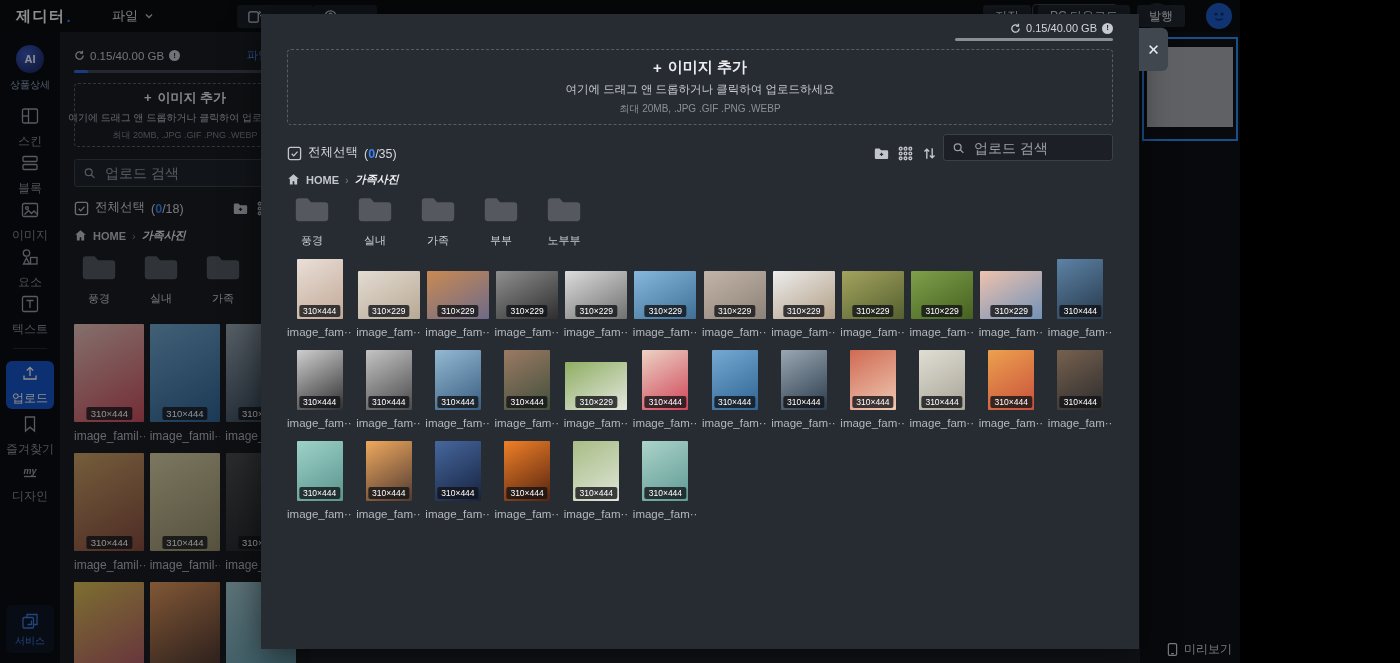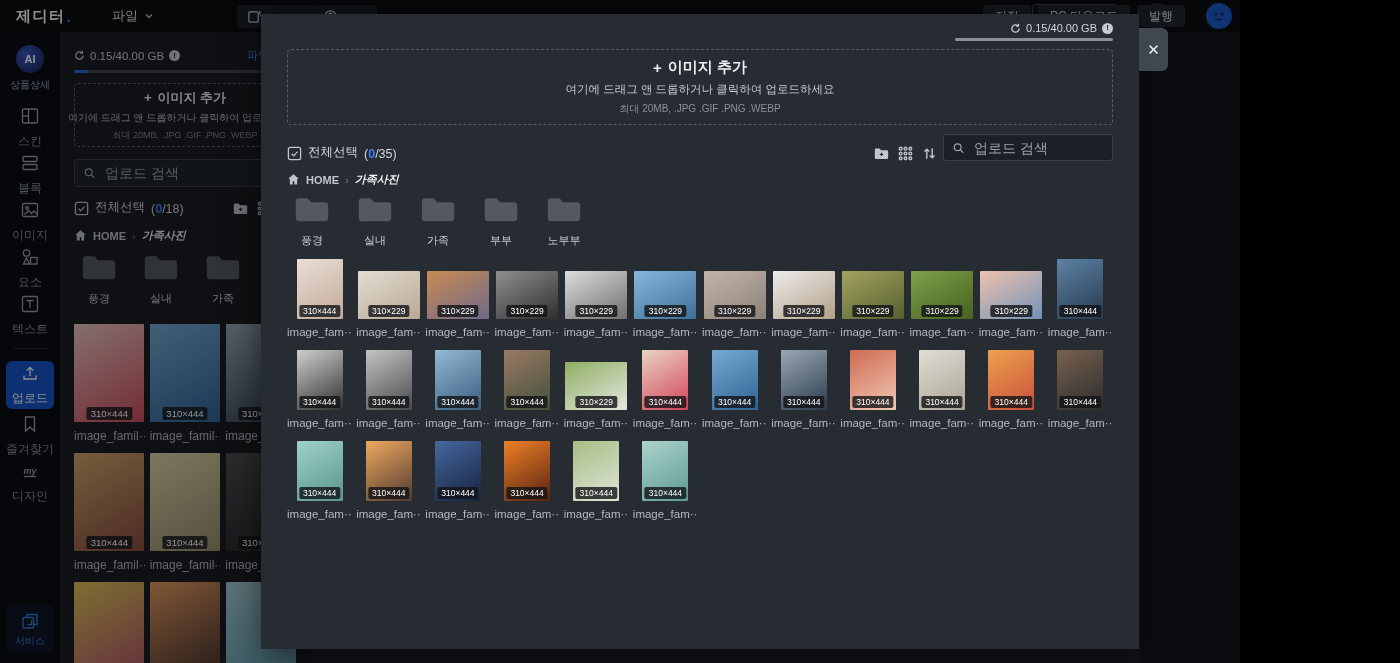--- a/index.html
+++ b/index.html
@@ -402,6 +402,18 @@
 
   <div class="canvas"></div>
 
+  <div class="right-panel">
+    <div class="preview-box">
+        <div class="pv-inner"></div>
+      </div>
+    <div class="preview-row">
+      <svg viewBox="0 0 12 16">
+          <rect x="1.5" y="1.5" width="9" height="13" rx="1.5"></rect>
+          <line x1="4.5" y1="12.5" x2="7.5" y2="12.5"></line>
+        </svg>
+      <span>미리보기</span>
+    </div>
+  </div>
   <div class="page-corner"></div>
 
   <div class="overlay"></div>

